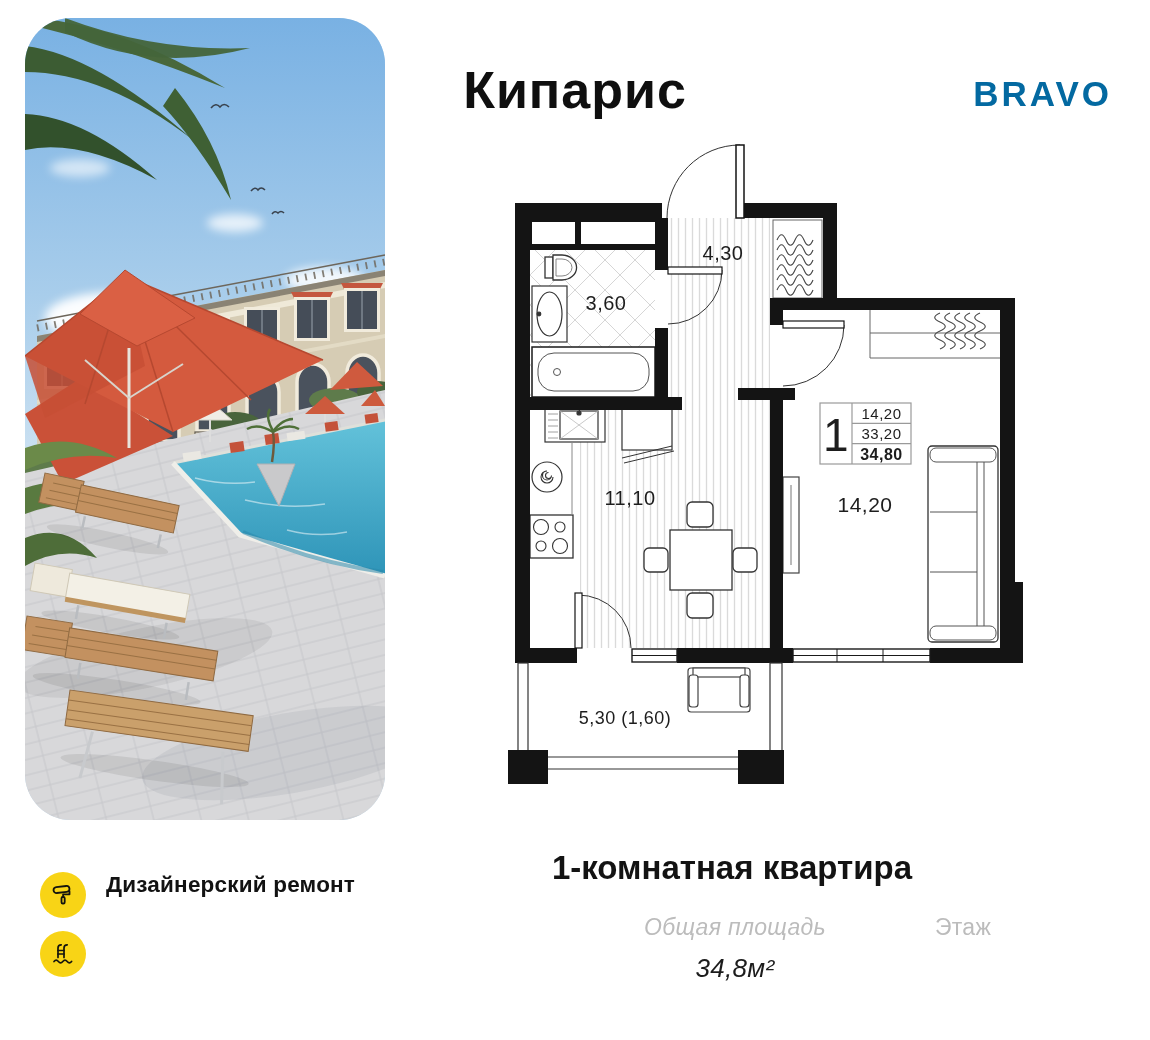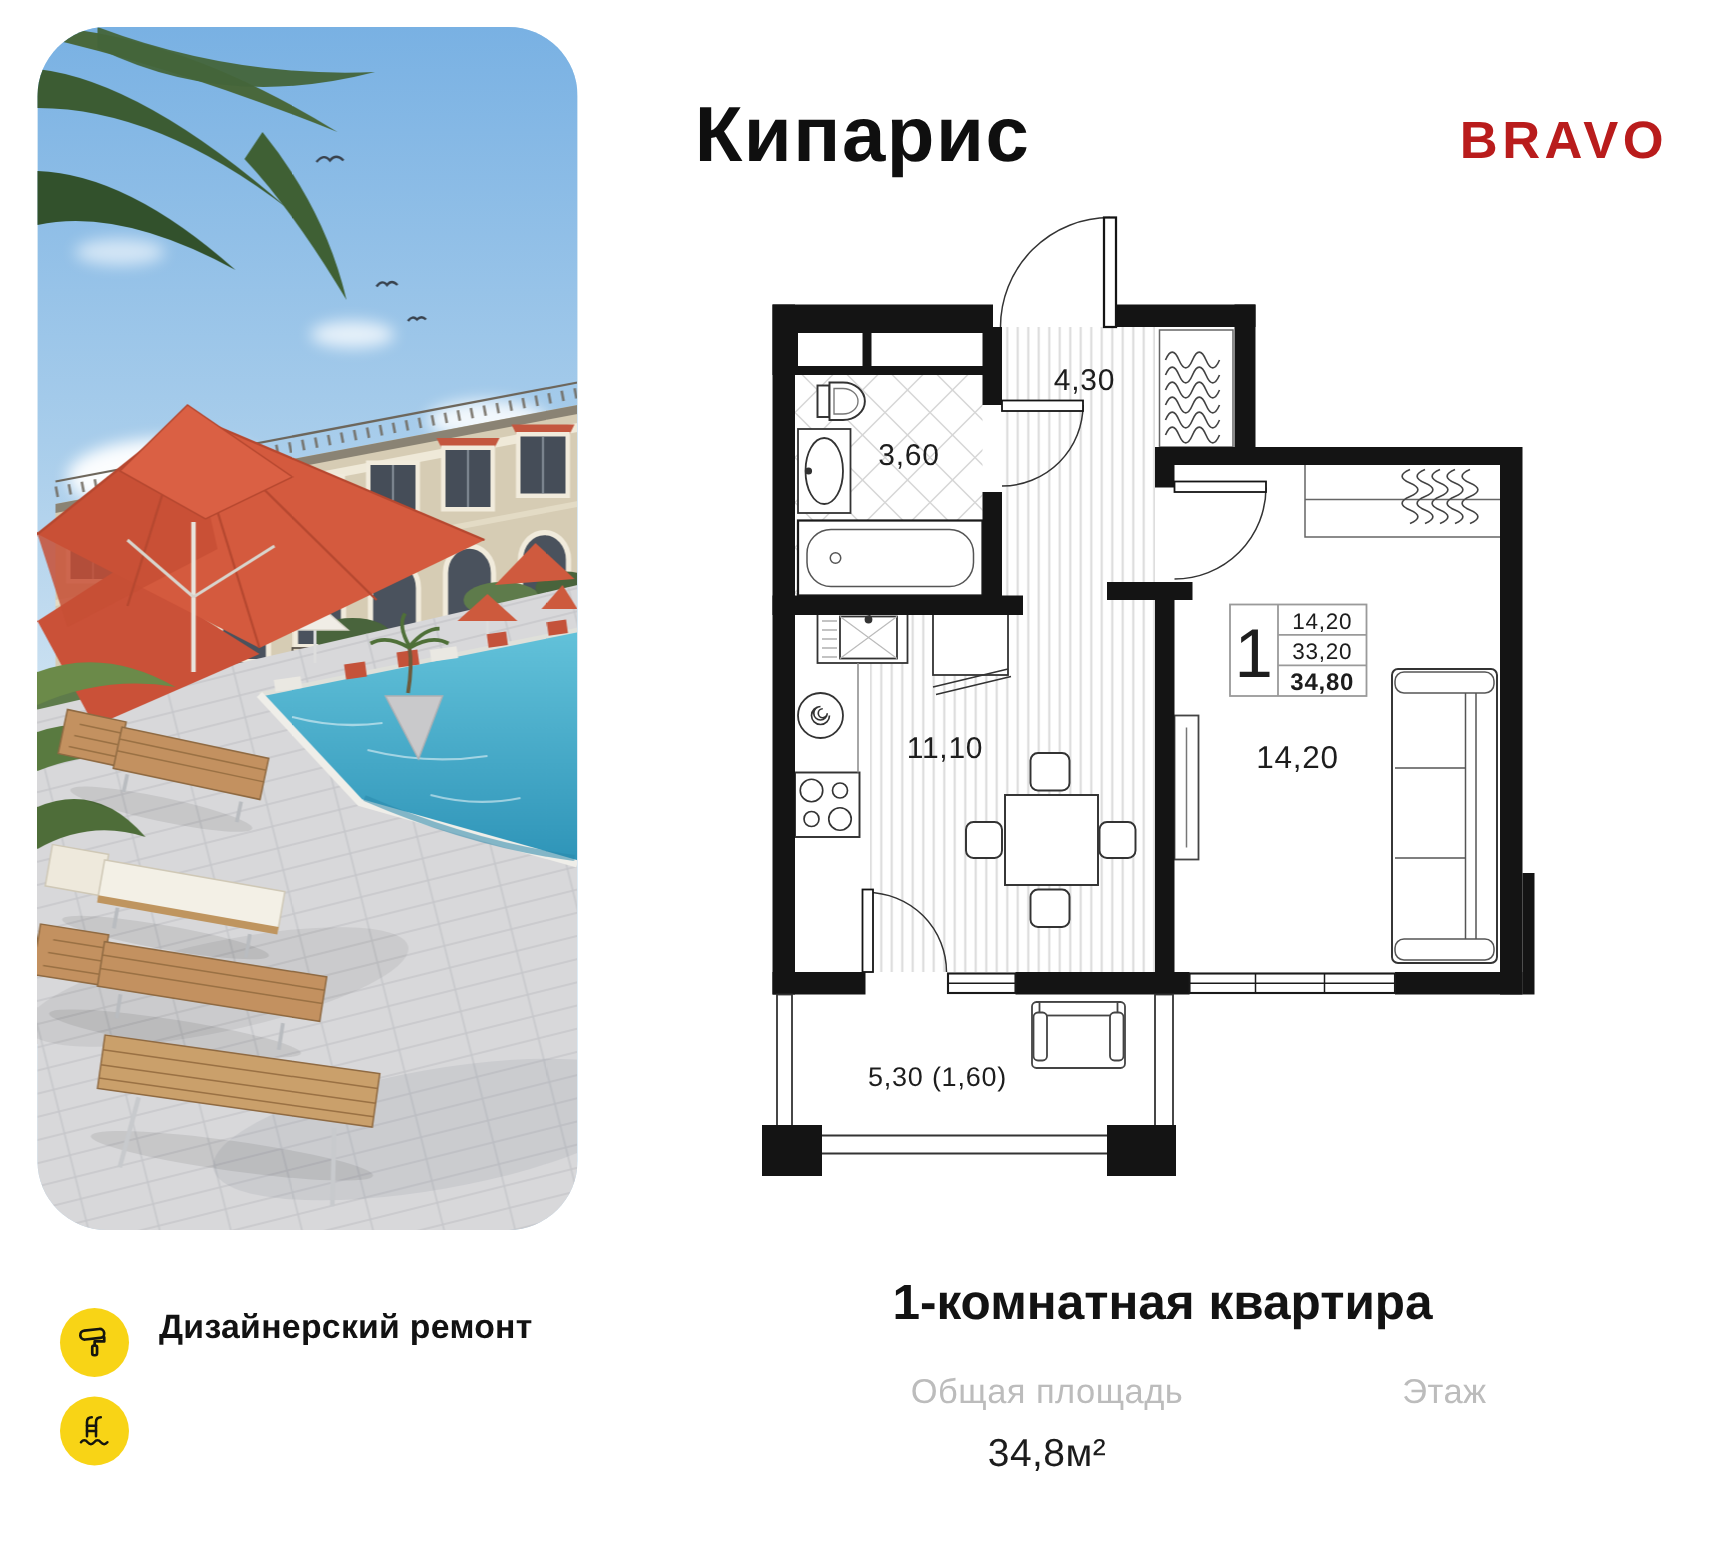--- a/index.html
+++ b/index.html
@@ -11,7 +11,7 @@
   .project-title{position:absolute;left:388px;top:60px;width:374px;text-align:center;
                  font-size:52px;font-weight:700;letter-spacing:1px;color:#0f0f0f;}
   .brand{position:absolute;top:74px;right:38px;font-size:35px;font-weight:700;
-         letter-spacing:3px;color:#b91c1c;}
+         letter-spacing:3px;color:#0369a1;}
   .plan{position:absolute;left:500px;top:140px;width:530px;height:660px;}
   .apt-title{position:absolute;left:505px;top:849px;width:540px;text-align:center;
              font-size:33px;font-weight:700;color:#131313;}

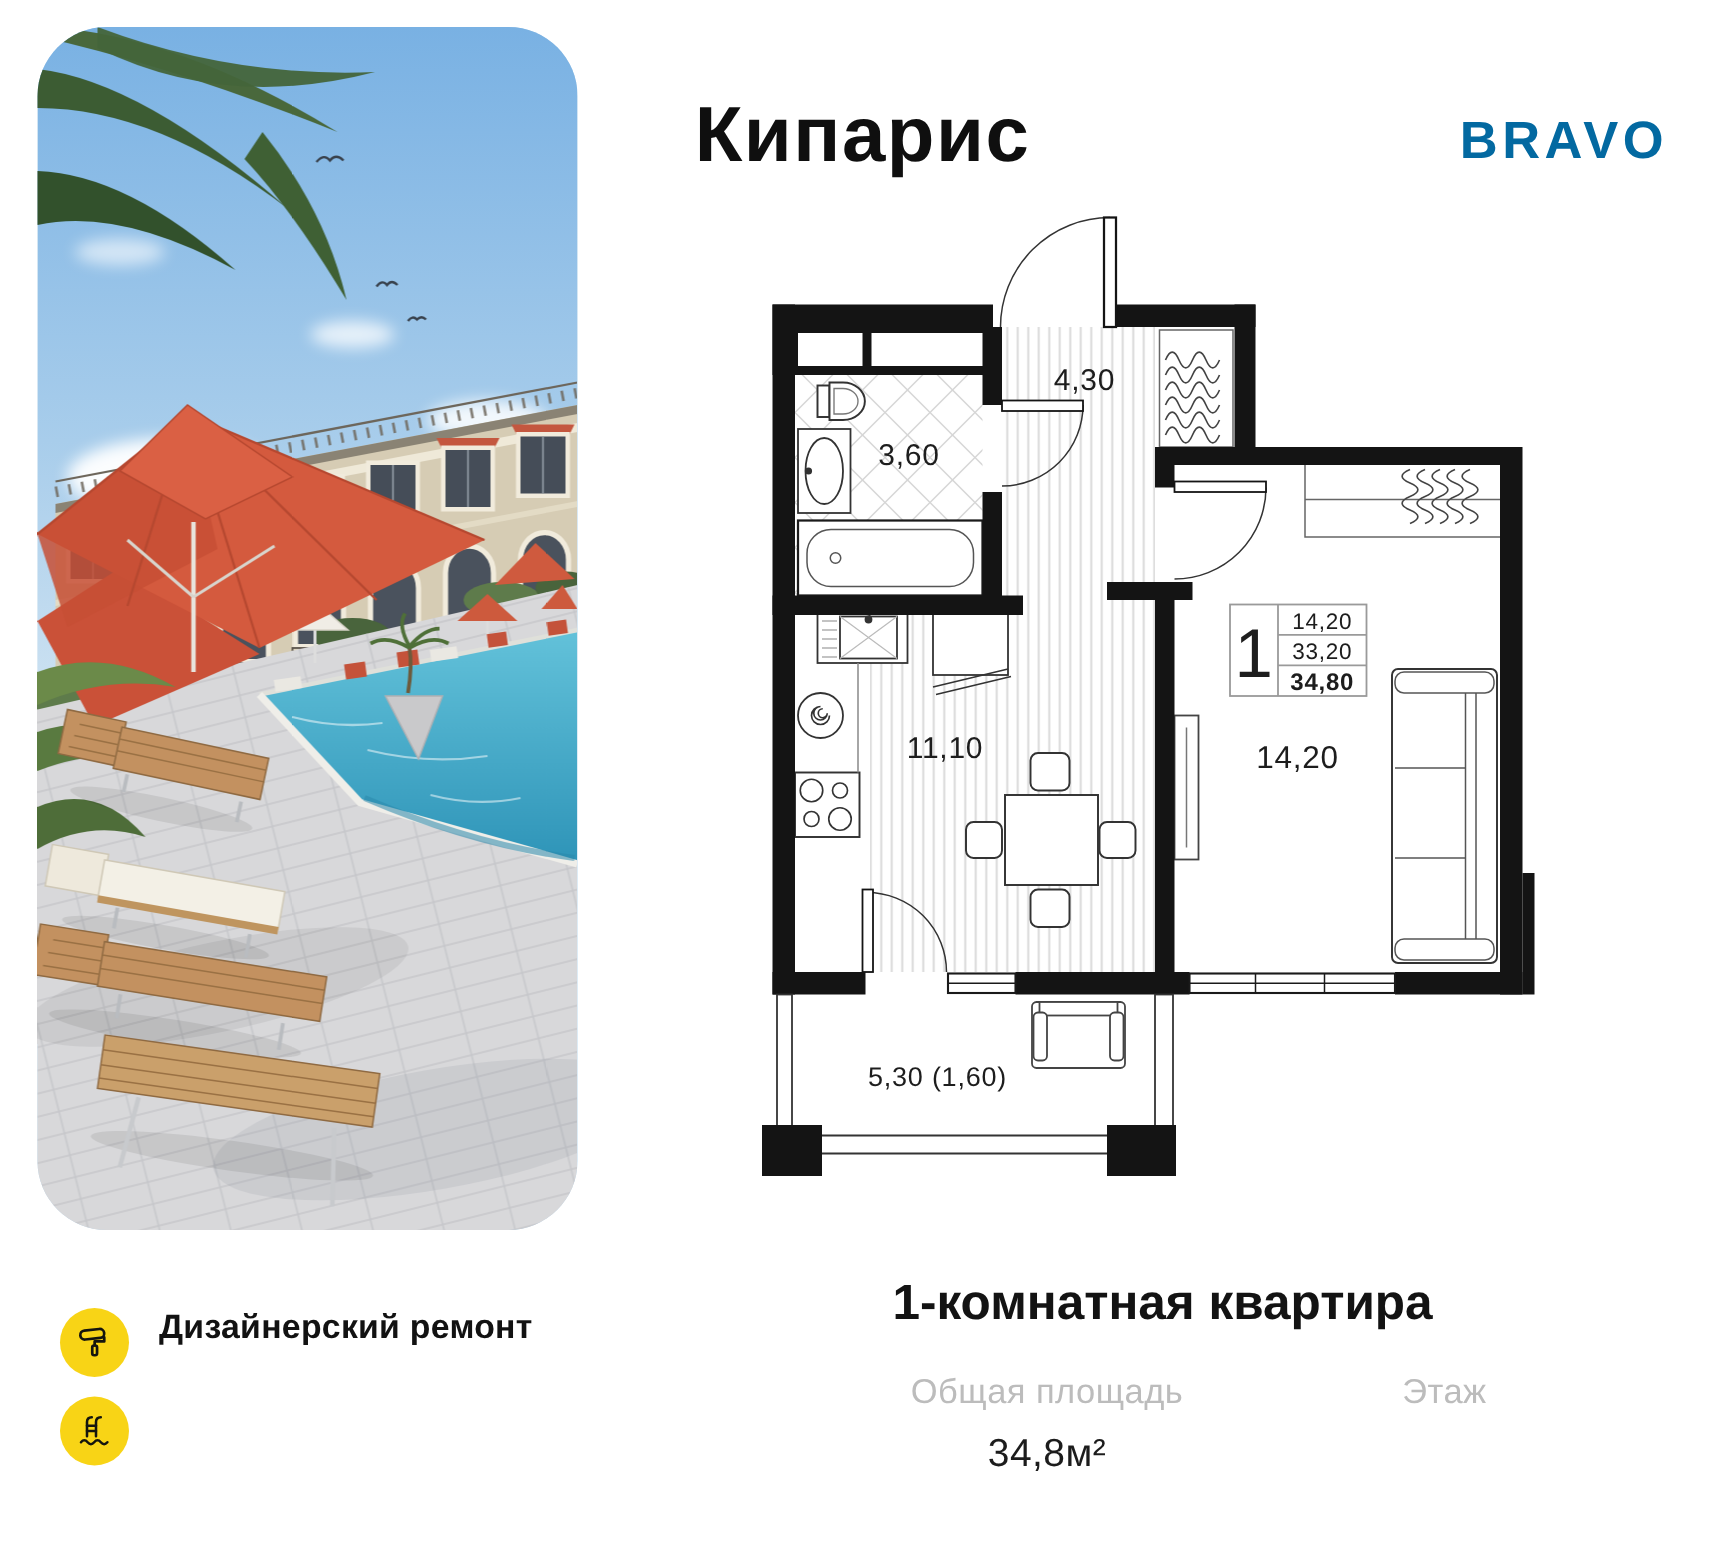--- a/index.html
+++ b/index.html
@@ -13,7 +13,7 @@
   .brand{position:absolute;top:74px;right:38px;font-size:35px;font-weight:700;
          letter-spacing:3px;color:#0369a1;}
   .plan{position:absolute;left:500px;top:140px;width:530px;height:660px;}
-  .apt-title{position:absolute;left:505px;top:849px;width:540px;text-align:center;
+  .apt-title{position:absolute;left:462px;top:849px;width:540px;text-align:center;
              font-size:33px;font-weight:700;color:#131313;}
   .stat{position:absolute;text-align:center;top:914px;}
   .stat .label{font-size:23px;color:#bcbcbc;font-weight:400;letter-spacing:.3px;}

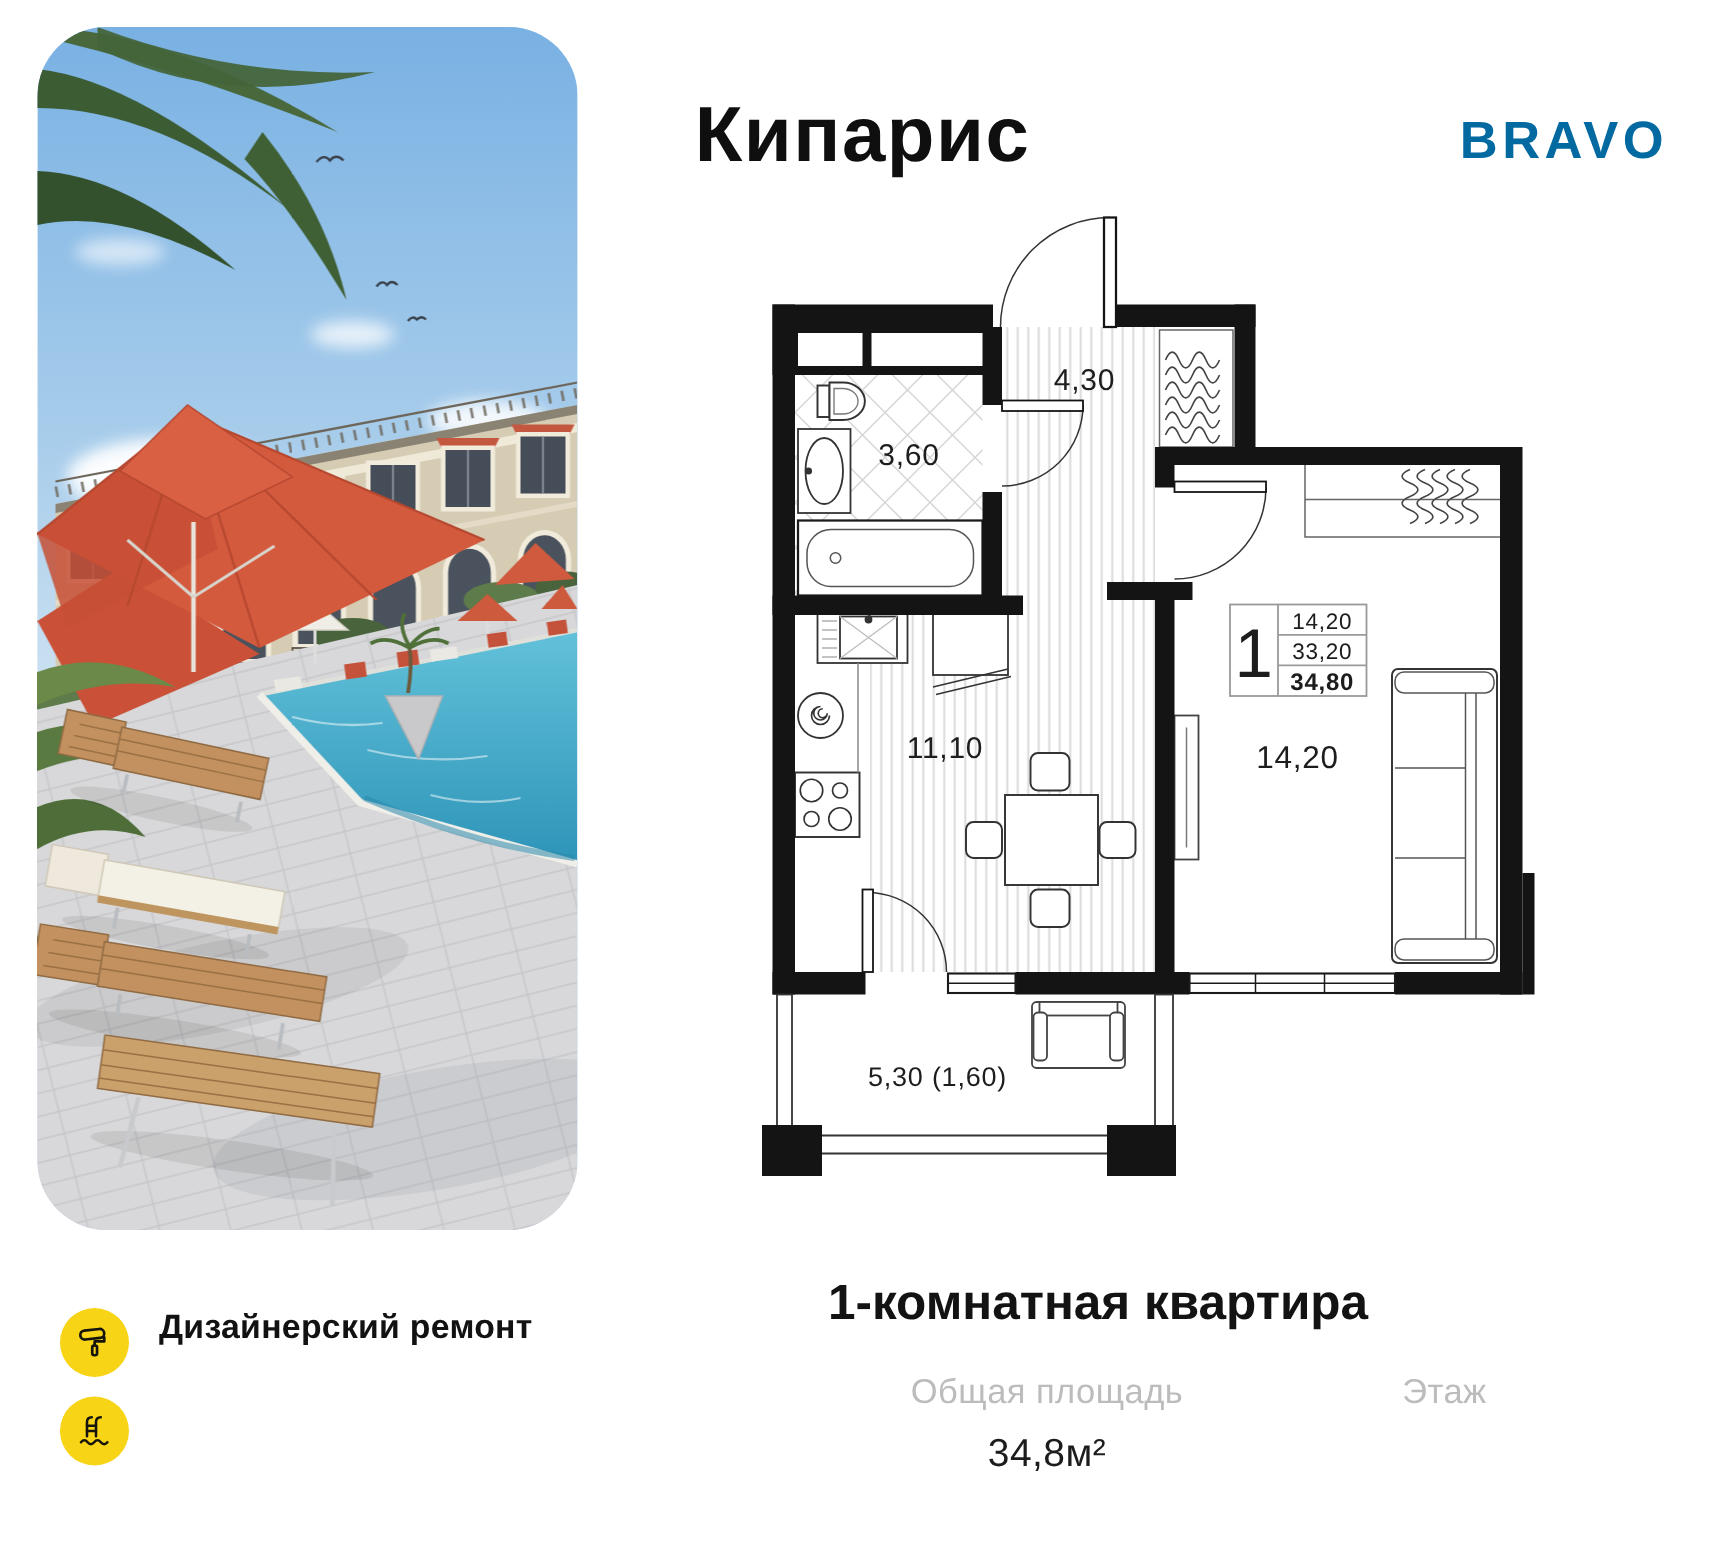--- a/index.html
+++ b/index.html
@@ -19,7 +19,7 @@
   .stat .label{font-size:23px;color:#bcbcbc;font-weight:400;letter-spacing:.3px;}
   .stat .value{font-size:26px;color:#1c1c1c;margin-top:12px;letter-spacing:.3px;}
   .stat1{left:440px;width:170px;}
-  .stat2{left:588px;width:220px;}
+  .stat2{left:625px;width:220px;font-style:italic;}
   .stat3{left:850px;width:226px;}
   .features{position:absolute;left:40px;top:872px;}
   .feature{display:flex;margin-bottom:13px;height:46px;}

